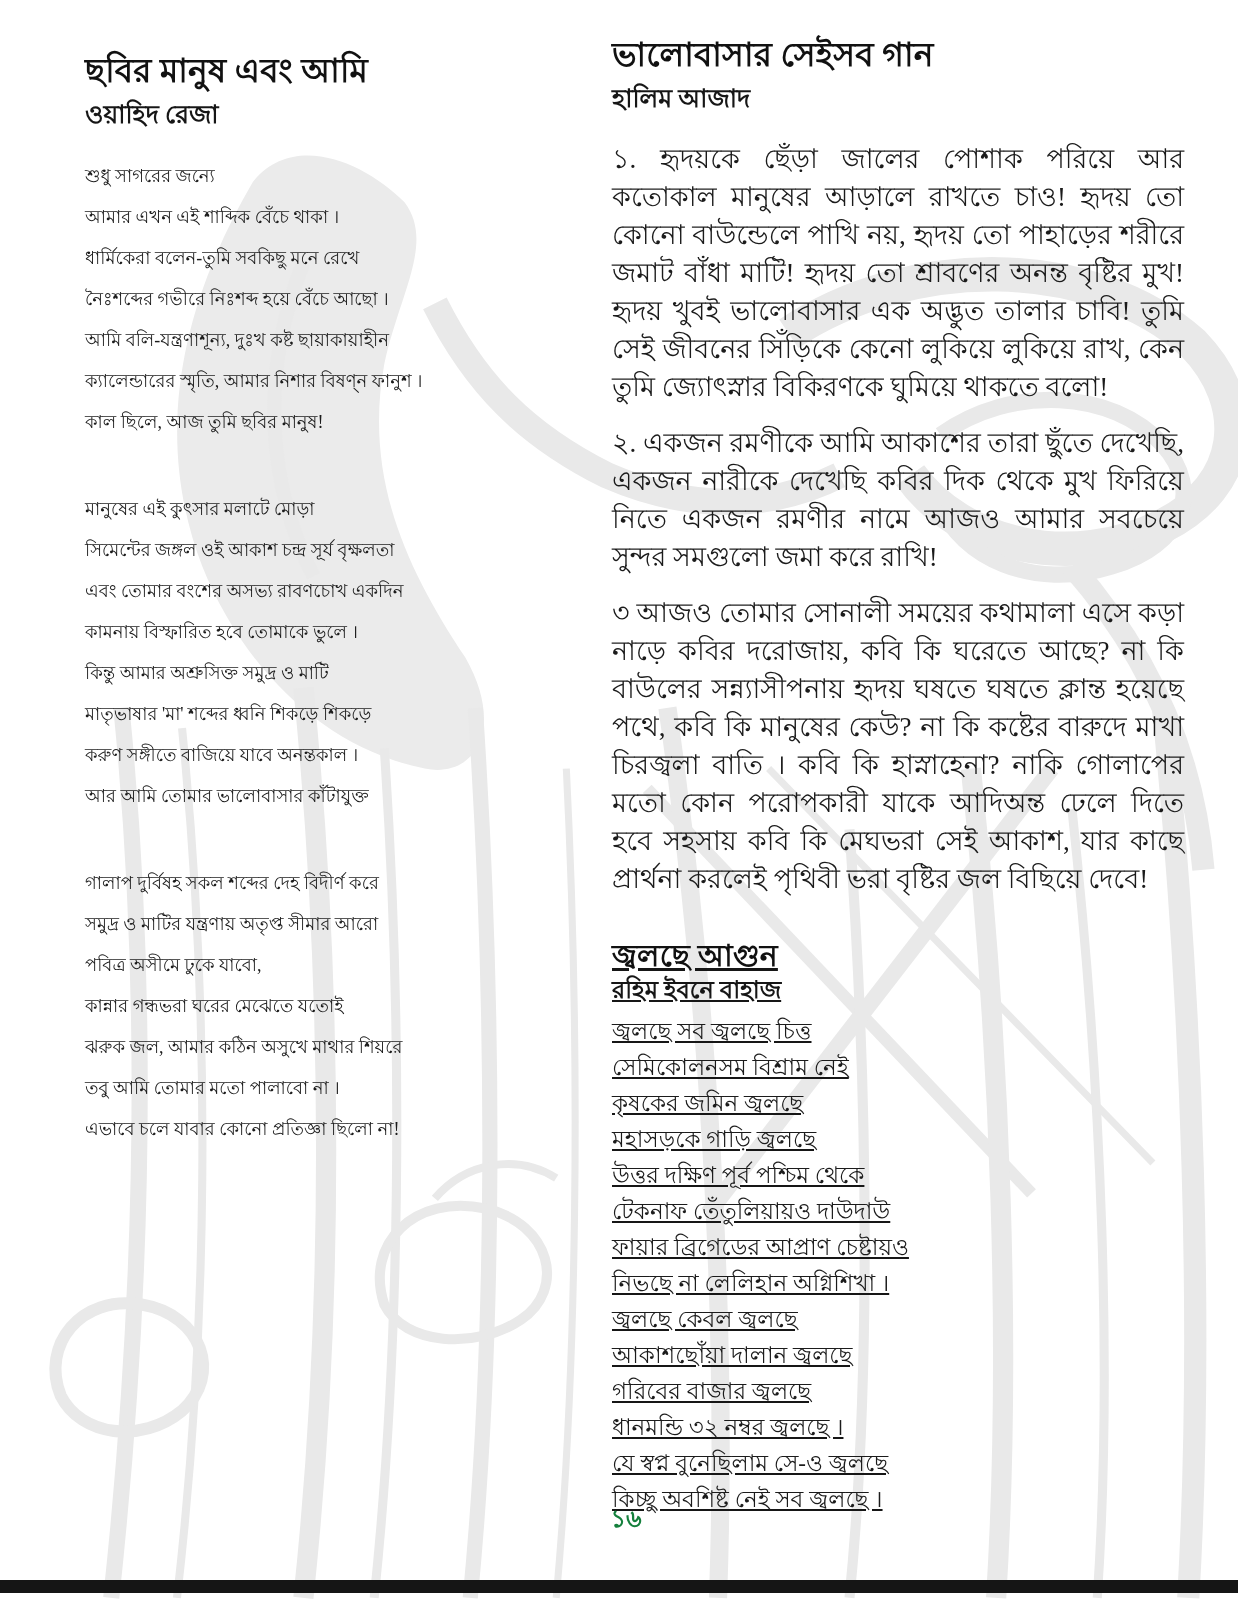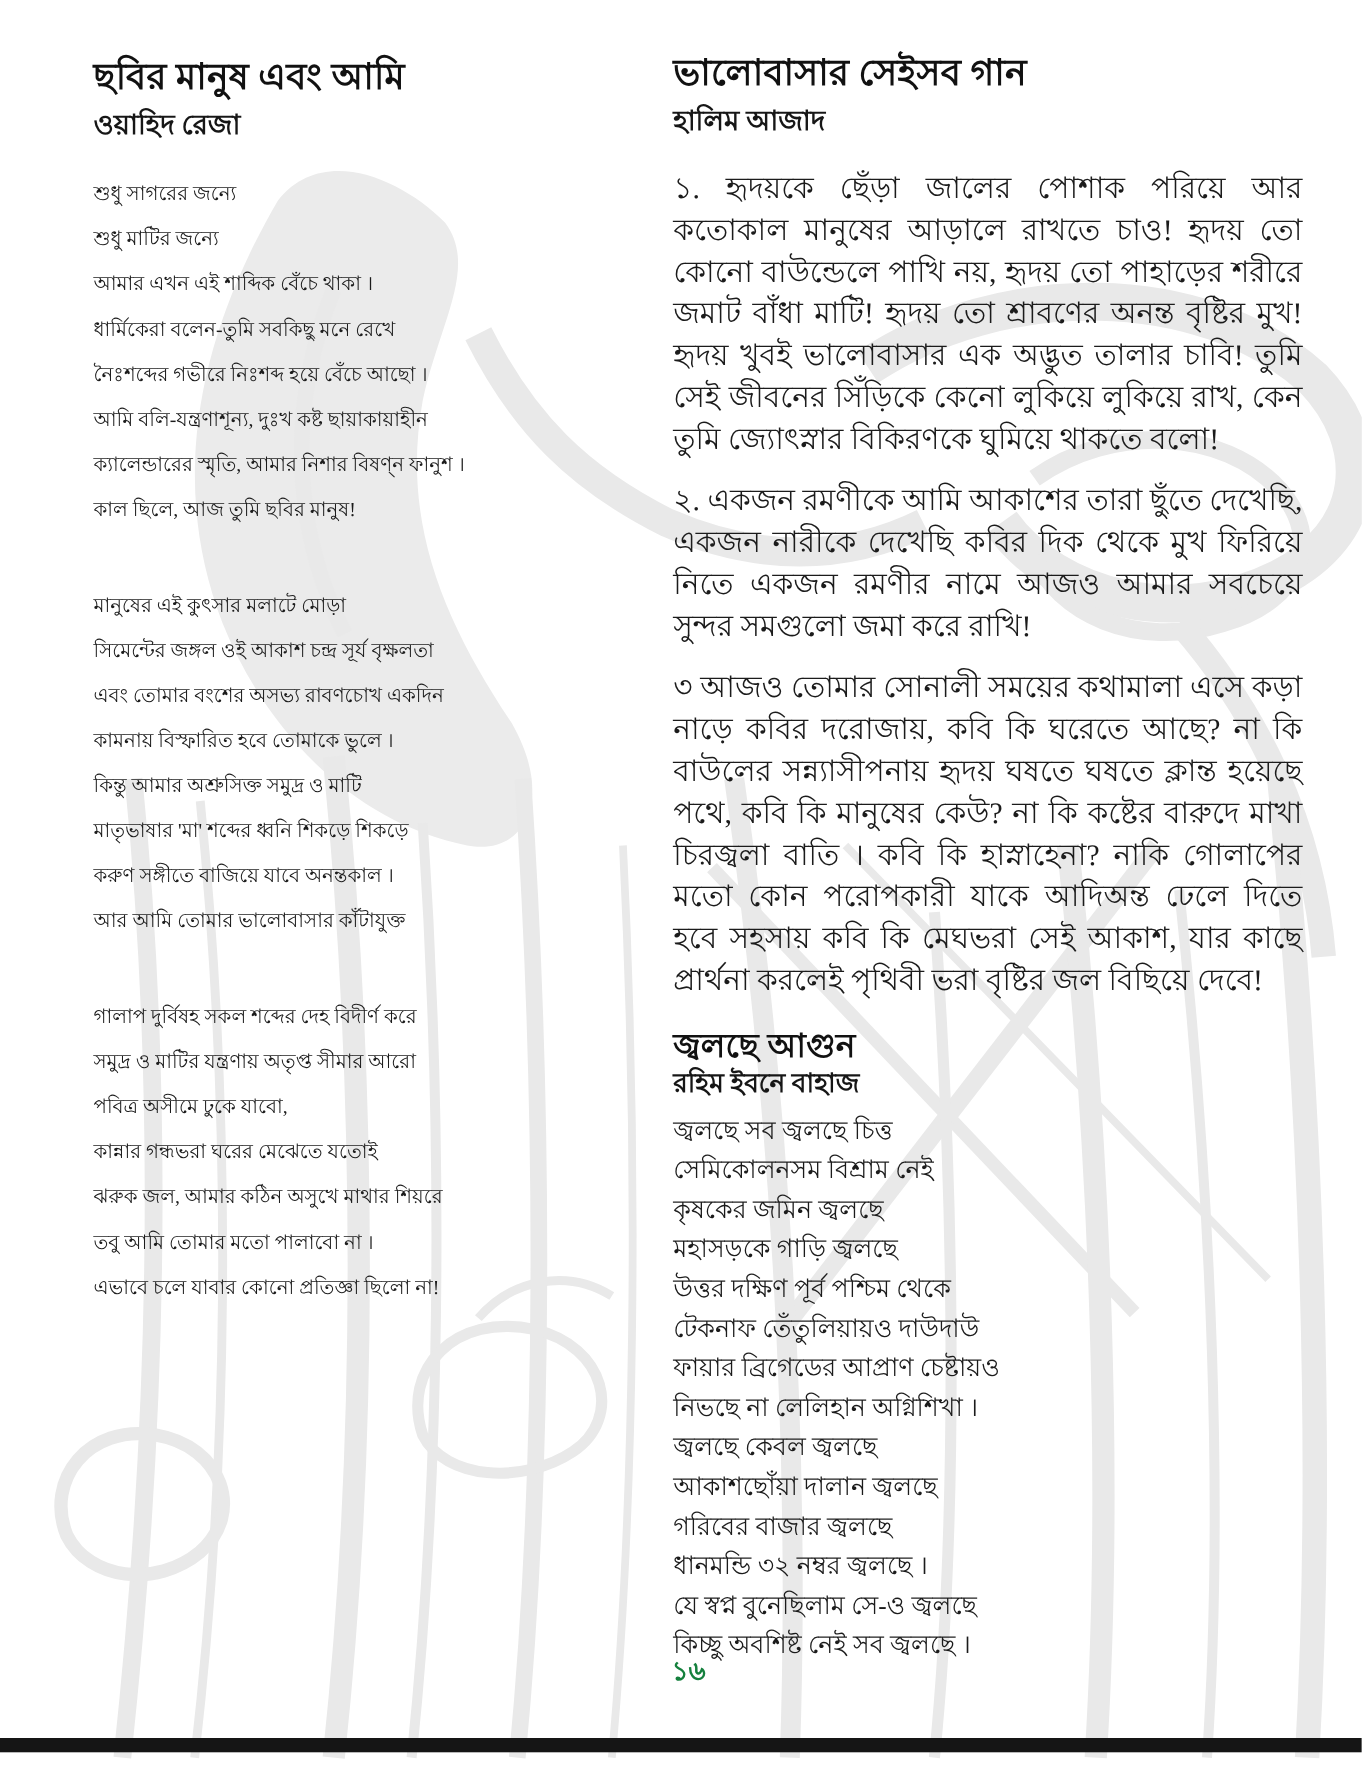--- a/index.html
+++ b/index.html
@@ -17,7 +17,7 @@
   }
   .col{position:absolute;z-index:1;}
   .col-left{left:85px;top:52px;width:470px;}
-  .col-right{left:612px;top:48px;width:572px;}
+  .col-right{left:612px;top:36px;width:572px;}
   .poem-title{
     font-size:33px;font-weight:bold;line-height:1.2;margin:0 0 8px 0;
     letter-spacing:0.2px;color:#111;

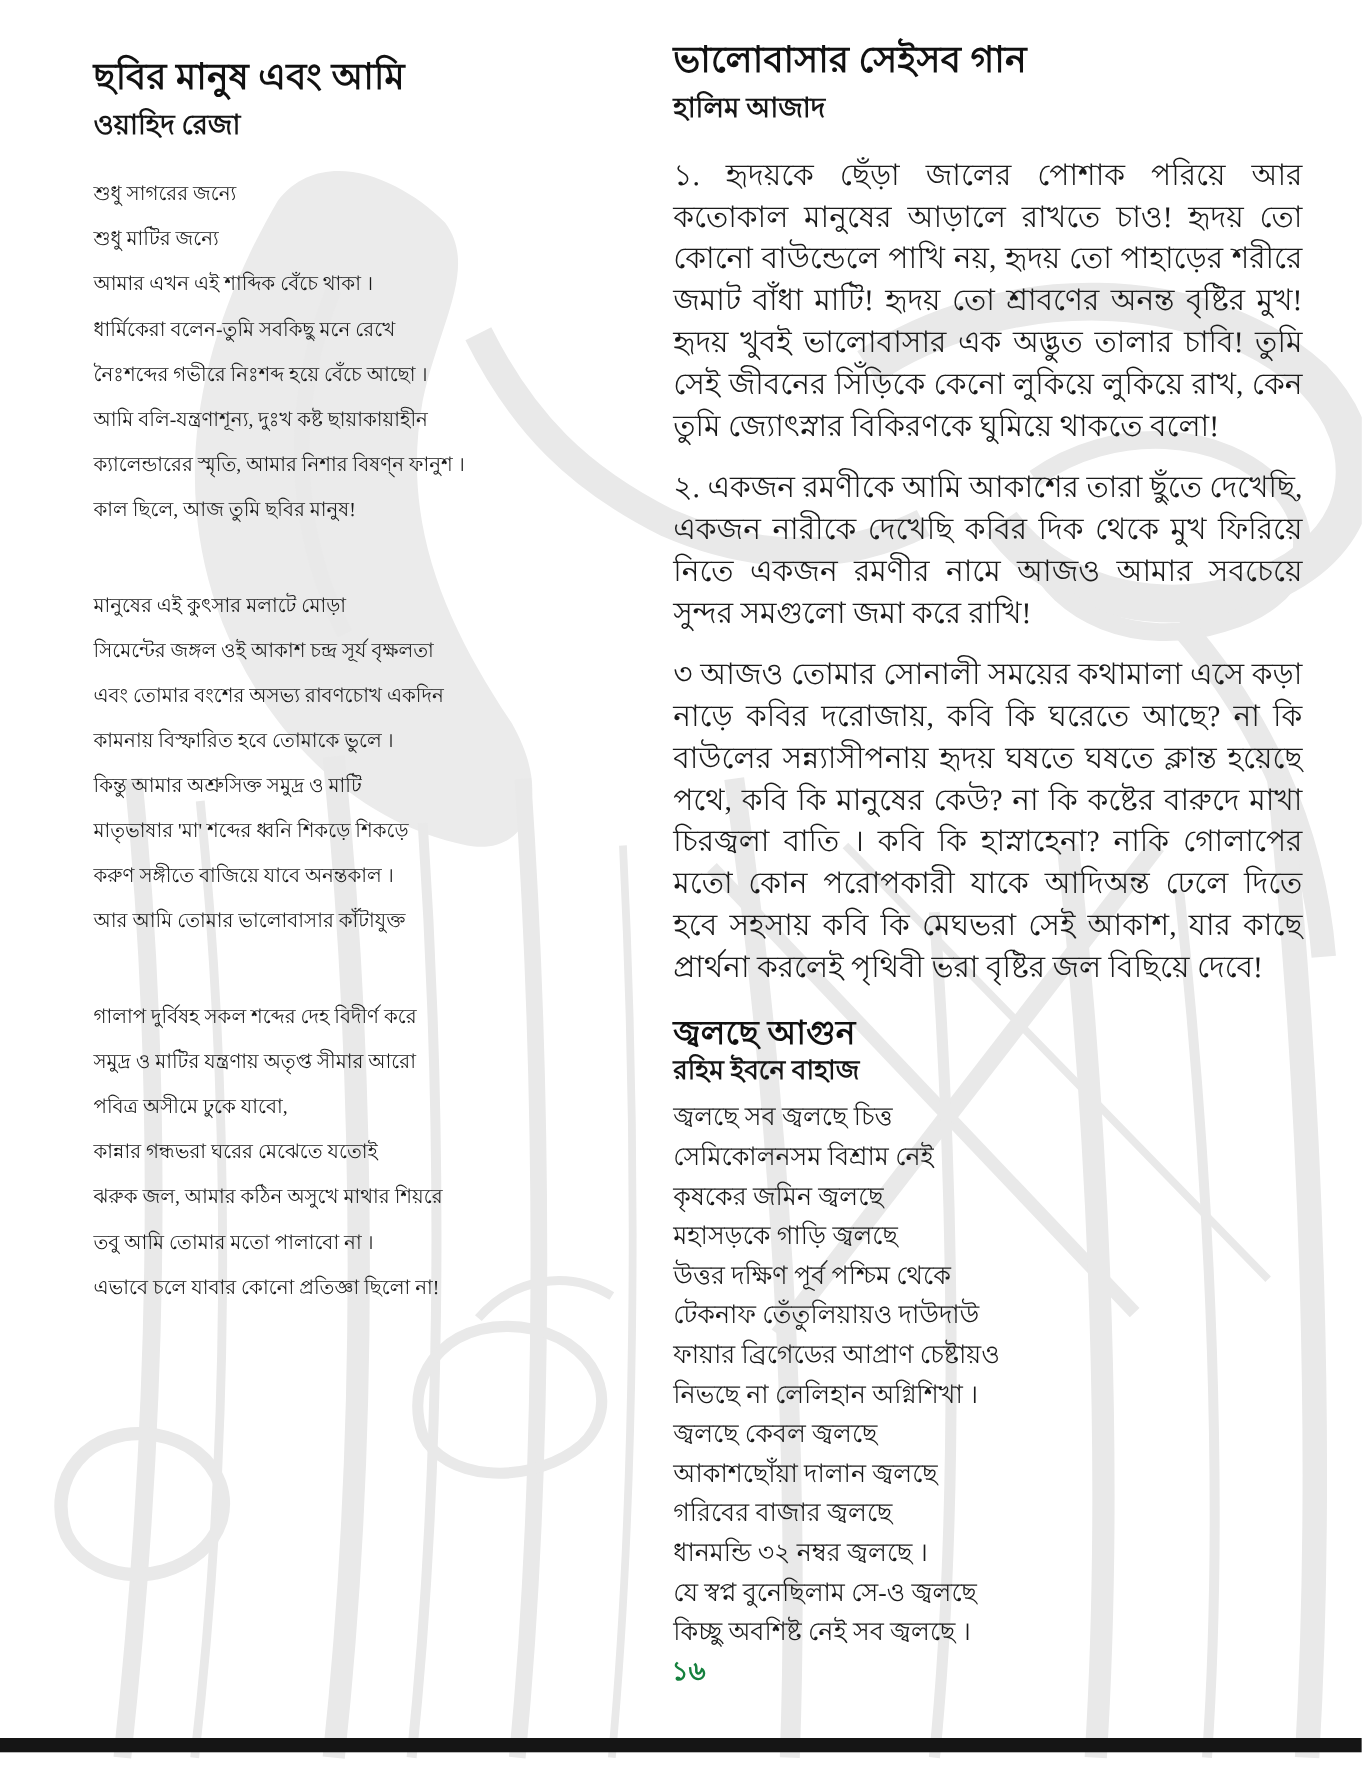--- a/index.html
+++ b/index.html
@@ -91,7 +91,6 @@
 
     <div class="stanza">
       <div class="pline">শুধু সাগরের জন্যে</div>
-      <div class="pline">শুধু মাটির জন্যে</div>
       <div class="pline">আমার এখন এই শাব্দিক বেঁচে থাকা ।</div>
       <div class="pline">ধার্মিকেরা বলেন-তুমি সবকিছু মনে রেখে</div>
       <div class="pline">নৈঃশব্দের গভীরে নিঃশব্দ হয়ে বেঁচে আছো ।</div>

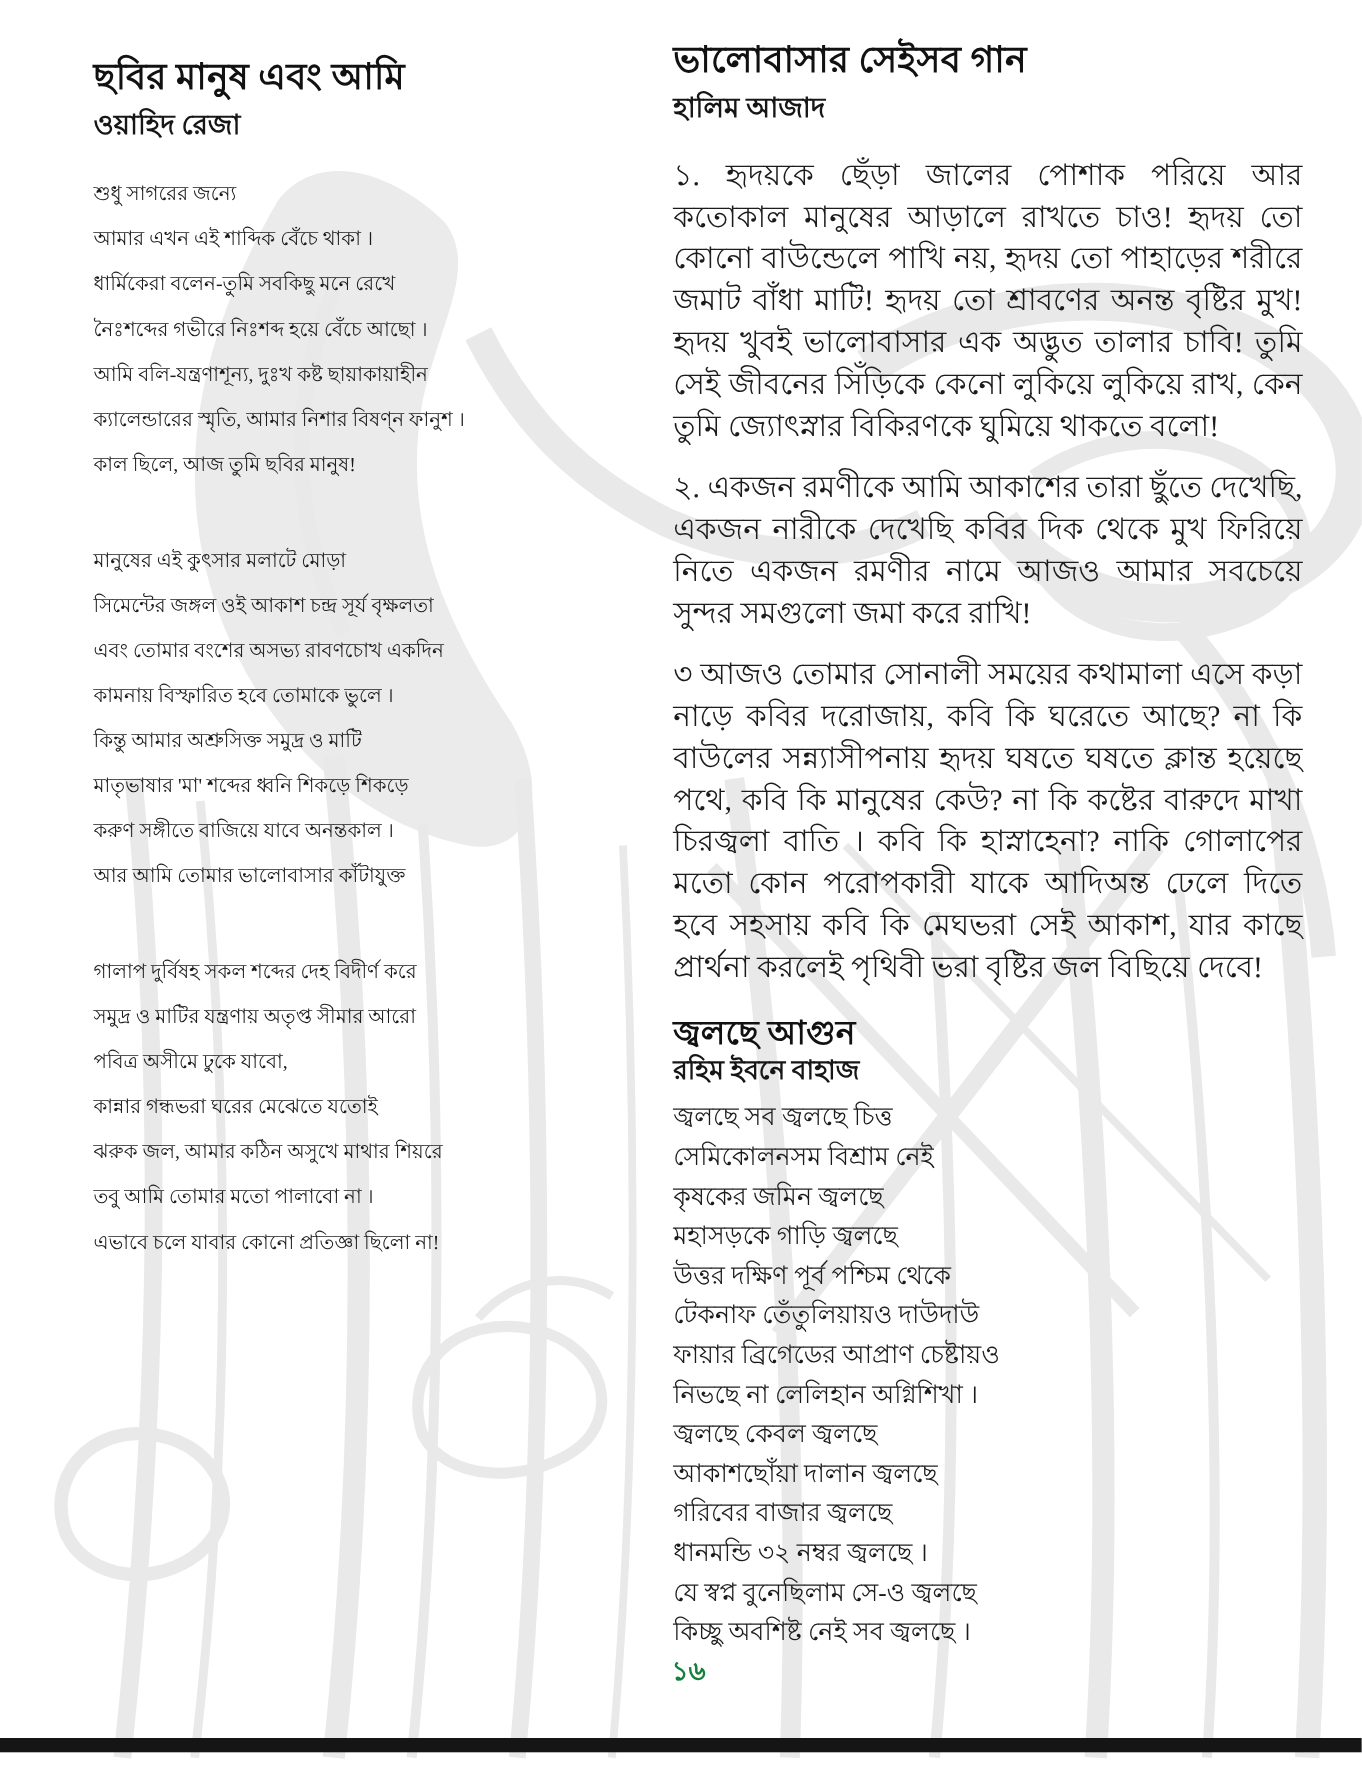--- a/index.html
+++ b/index.html
@@ -34,7 +34,7 @@
     font-size:27px;line-height:38px;text-align:justify;
     margin:0 0 18px 0;color:#1b1b1b;
   }
-  .poem2{margin-top:24px;}
+  .poem2{margin-top:40px;text-decoration:underline;}
   .poem2 .poem-title{font-size:30px;margin:0 0 2px 0;}
   .poem2 .poem-author{font-size:24px;margin:0 0 10px 0;}
   .pline2{font-size:23px;line-height:36px;white-space:nowrap;color:#1b1b1b;}

